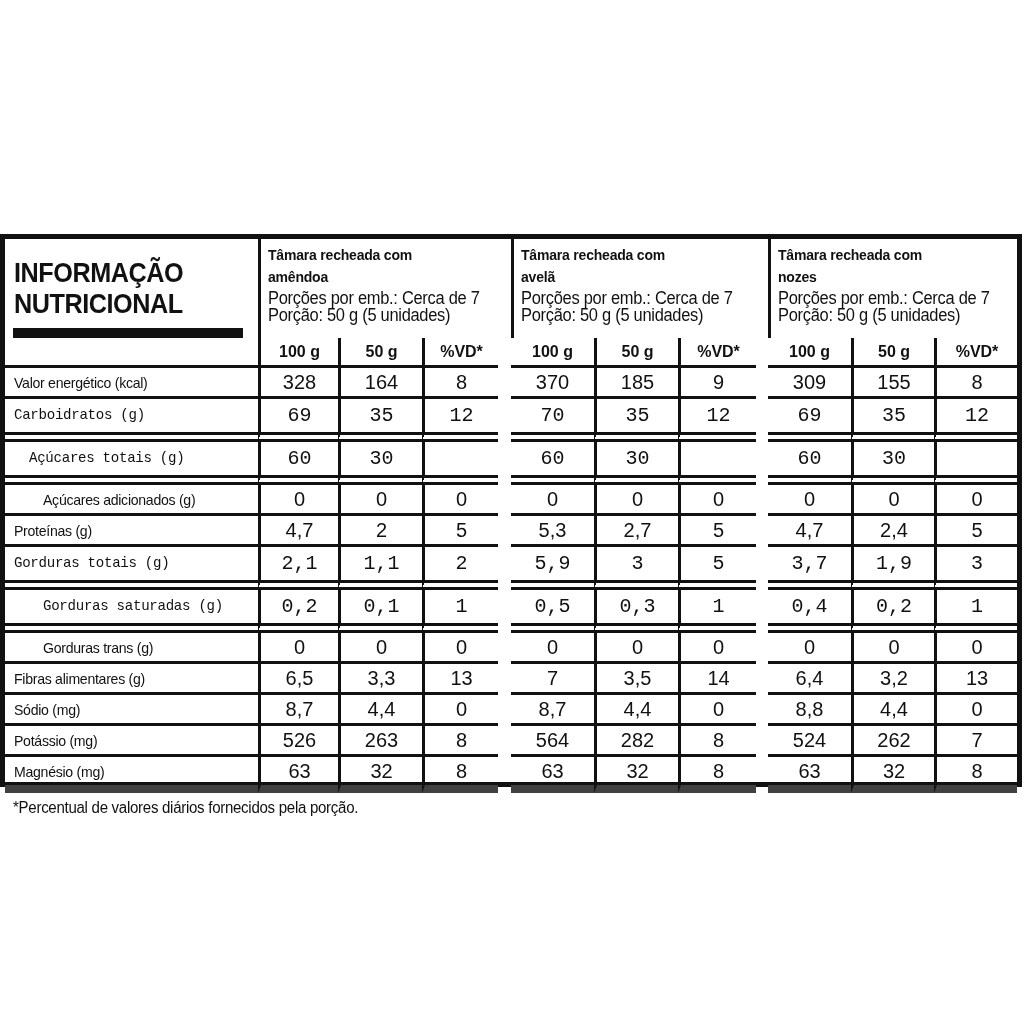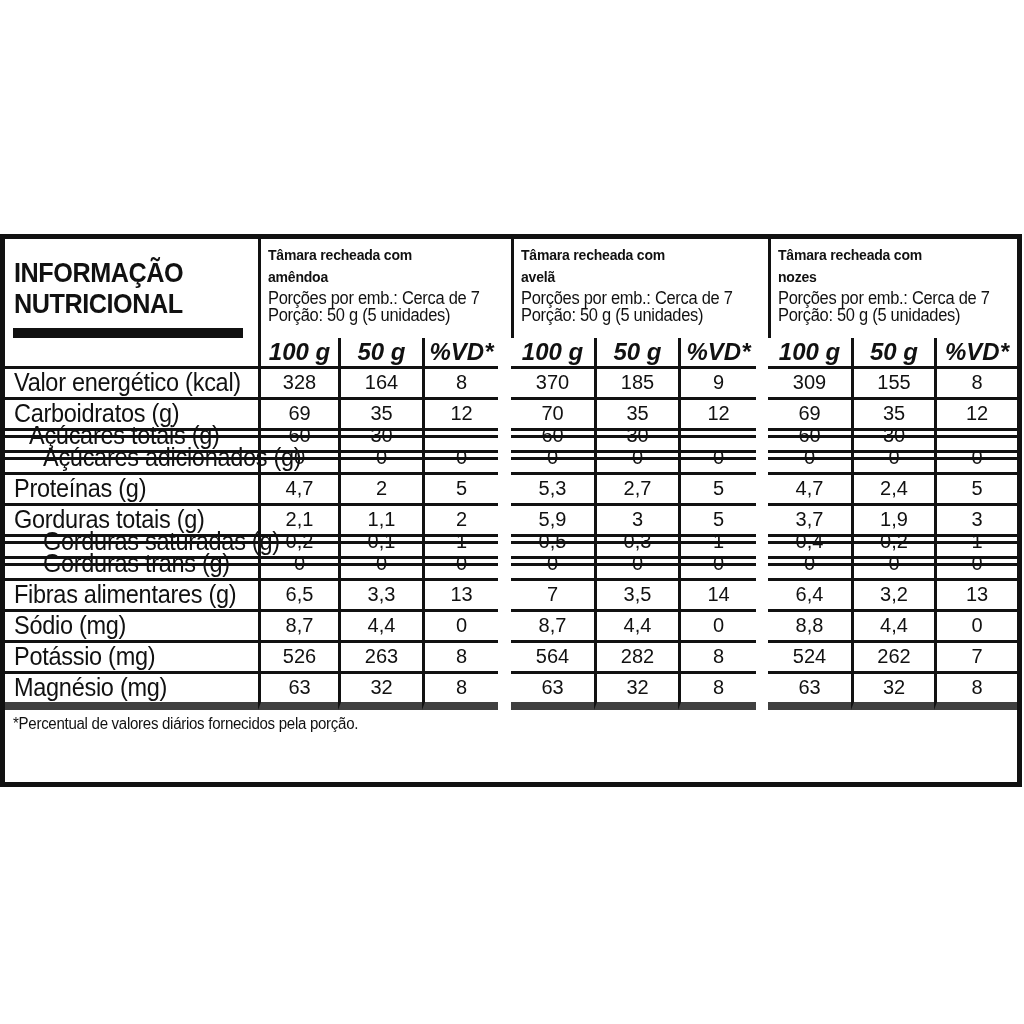--- a/index.html
+++ b/index.html
@@ -37,7 +37,7 @@
     letter-spacing:-0.3px; white-space:nowrap;
   }
 
-  .sh { display:flex; align-items:center; justify-content:center; font-weight:700; font-size:24px;font-style:italic; }
+  .sh { display:flex; align-items:center; justify-content:center; font-weight:700; font-size:16px; }
   .sp3 { grid-column:span 3; }
 
   .lhead { position:relative; padding:18px 0 0 9px; }

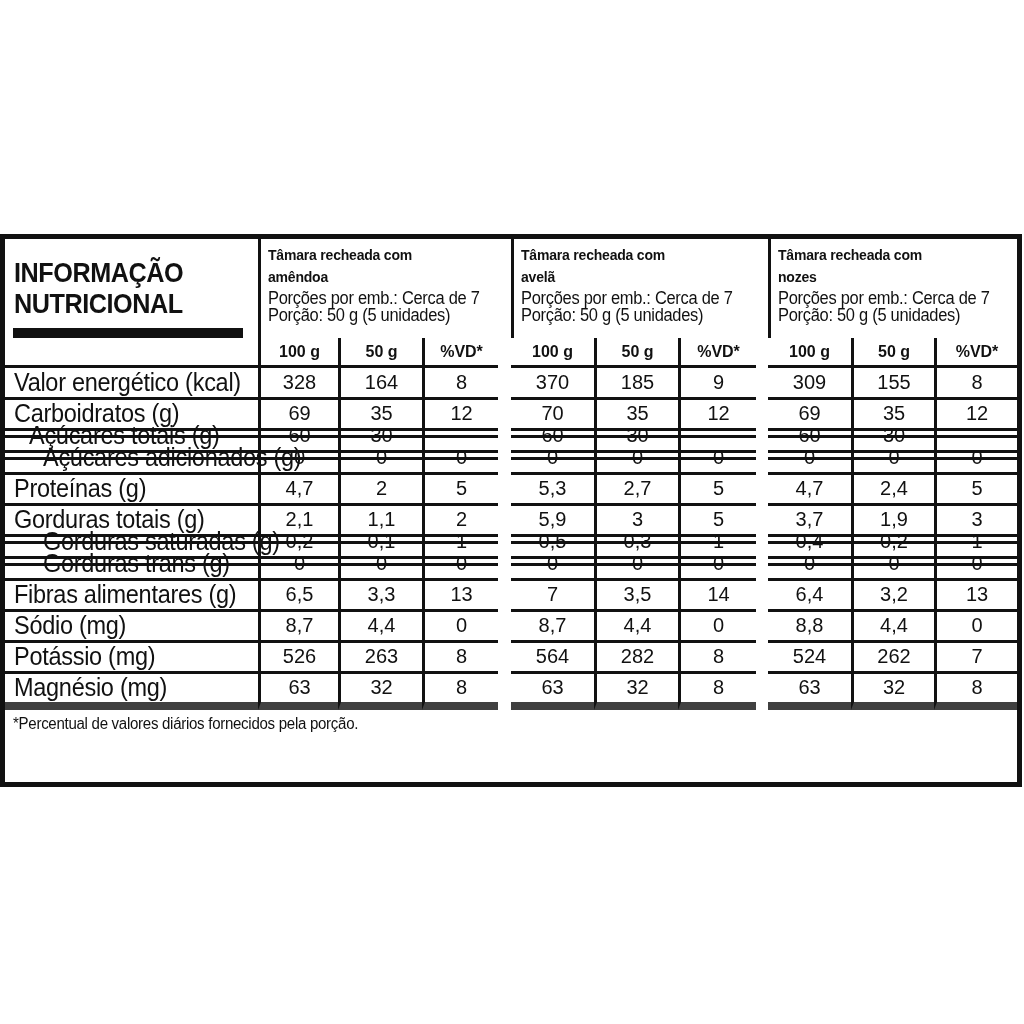--- a/index.html
+++ b/index.html
@@ -29,7 +29,7 @@
   .row-t > .c:not(.g) { border-bottom:8px solid #404040; }
 
   .v { display:flex; align-items:center; justify-content:center; font-size:20px; }
-  .lblc { display:flex; align-items:center; font-size:25px; }
+  .lblc { display:flex; align-items:center; font-size:15px; }
   .i0 { padding-left:9px; } .i1 { padding-left:24px;text-align:center; } .i2 { padding-left:38px;align-items:center; }
 
   .cond {

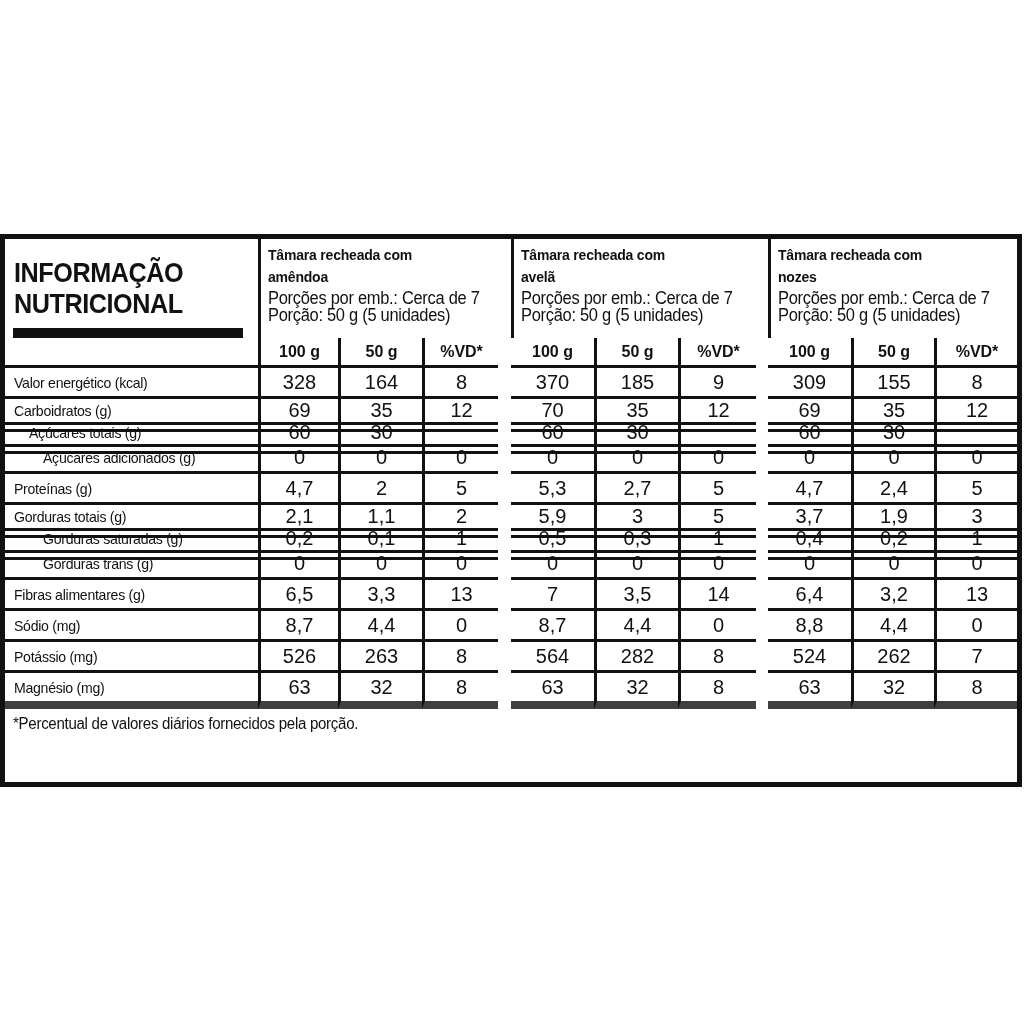--- a/index.html
+++ b/index.html
@@ -20,7 +20,7 @@
   .grid { display:grid; grid-template-columns:var(--cols); }
   .hrow  { height:99px; }
   .shrow { height:30px; }
-  .h31 { height:31px; } .h33 { height:22px; } .h36 { height:36px; }
+  .h31 { height:31px; } .h33 { height:43px;font-family:Liberation Mono, monospace; } .h36 { height:36px; }
 
   .c { min-width:0; }
   .bl { border-left:3px solid #111111; }

